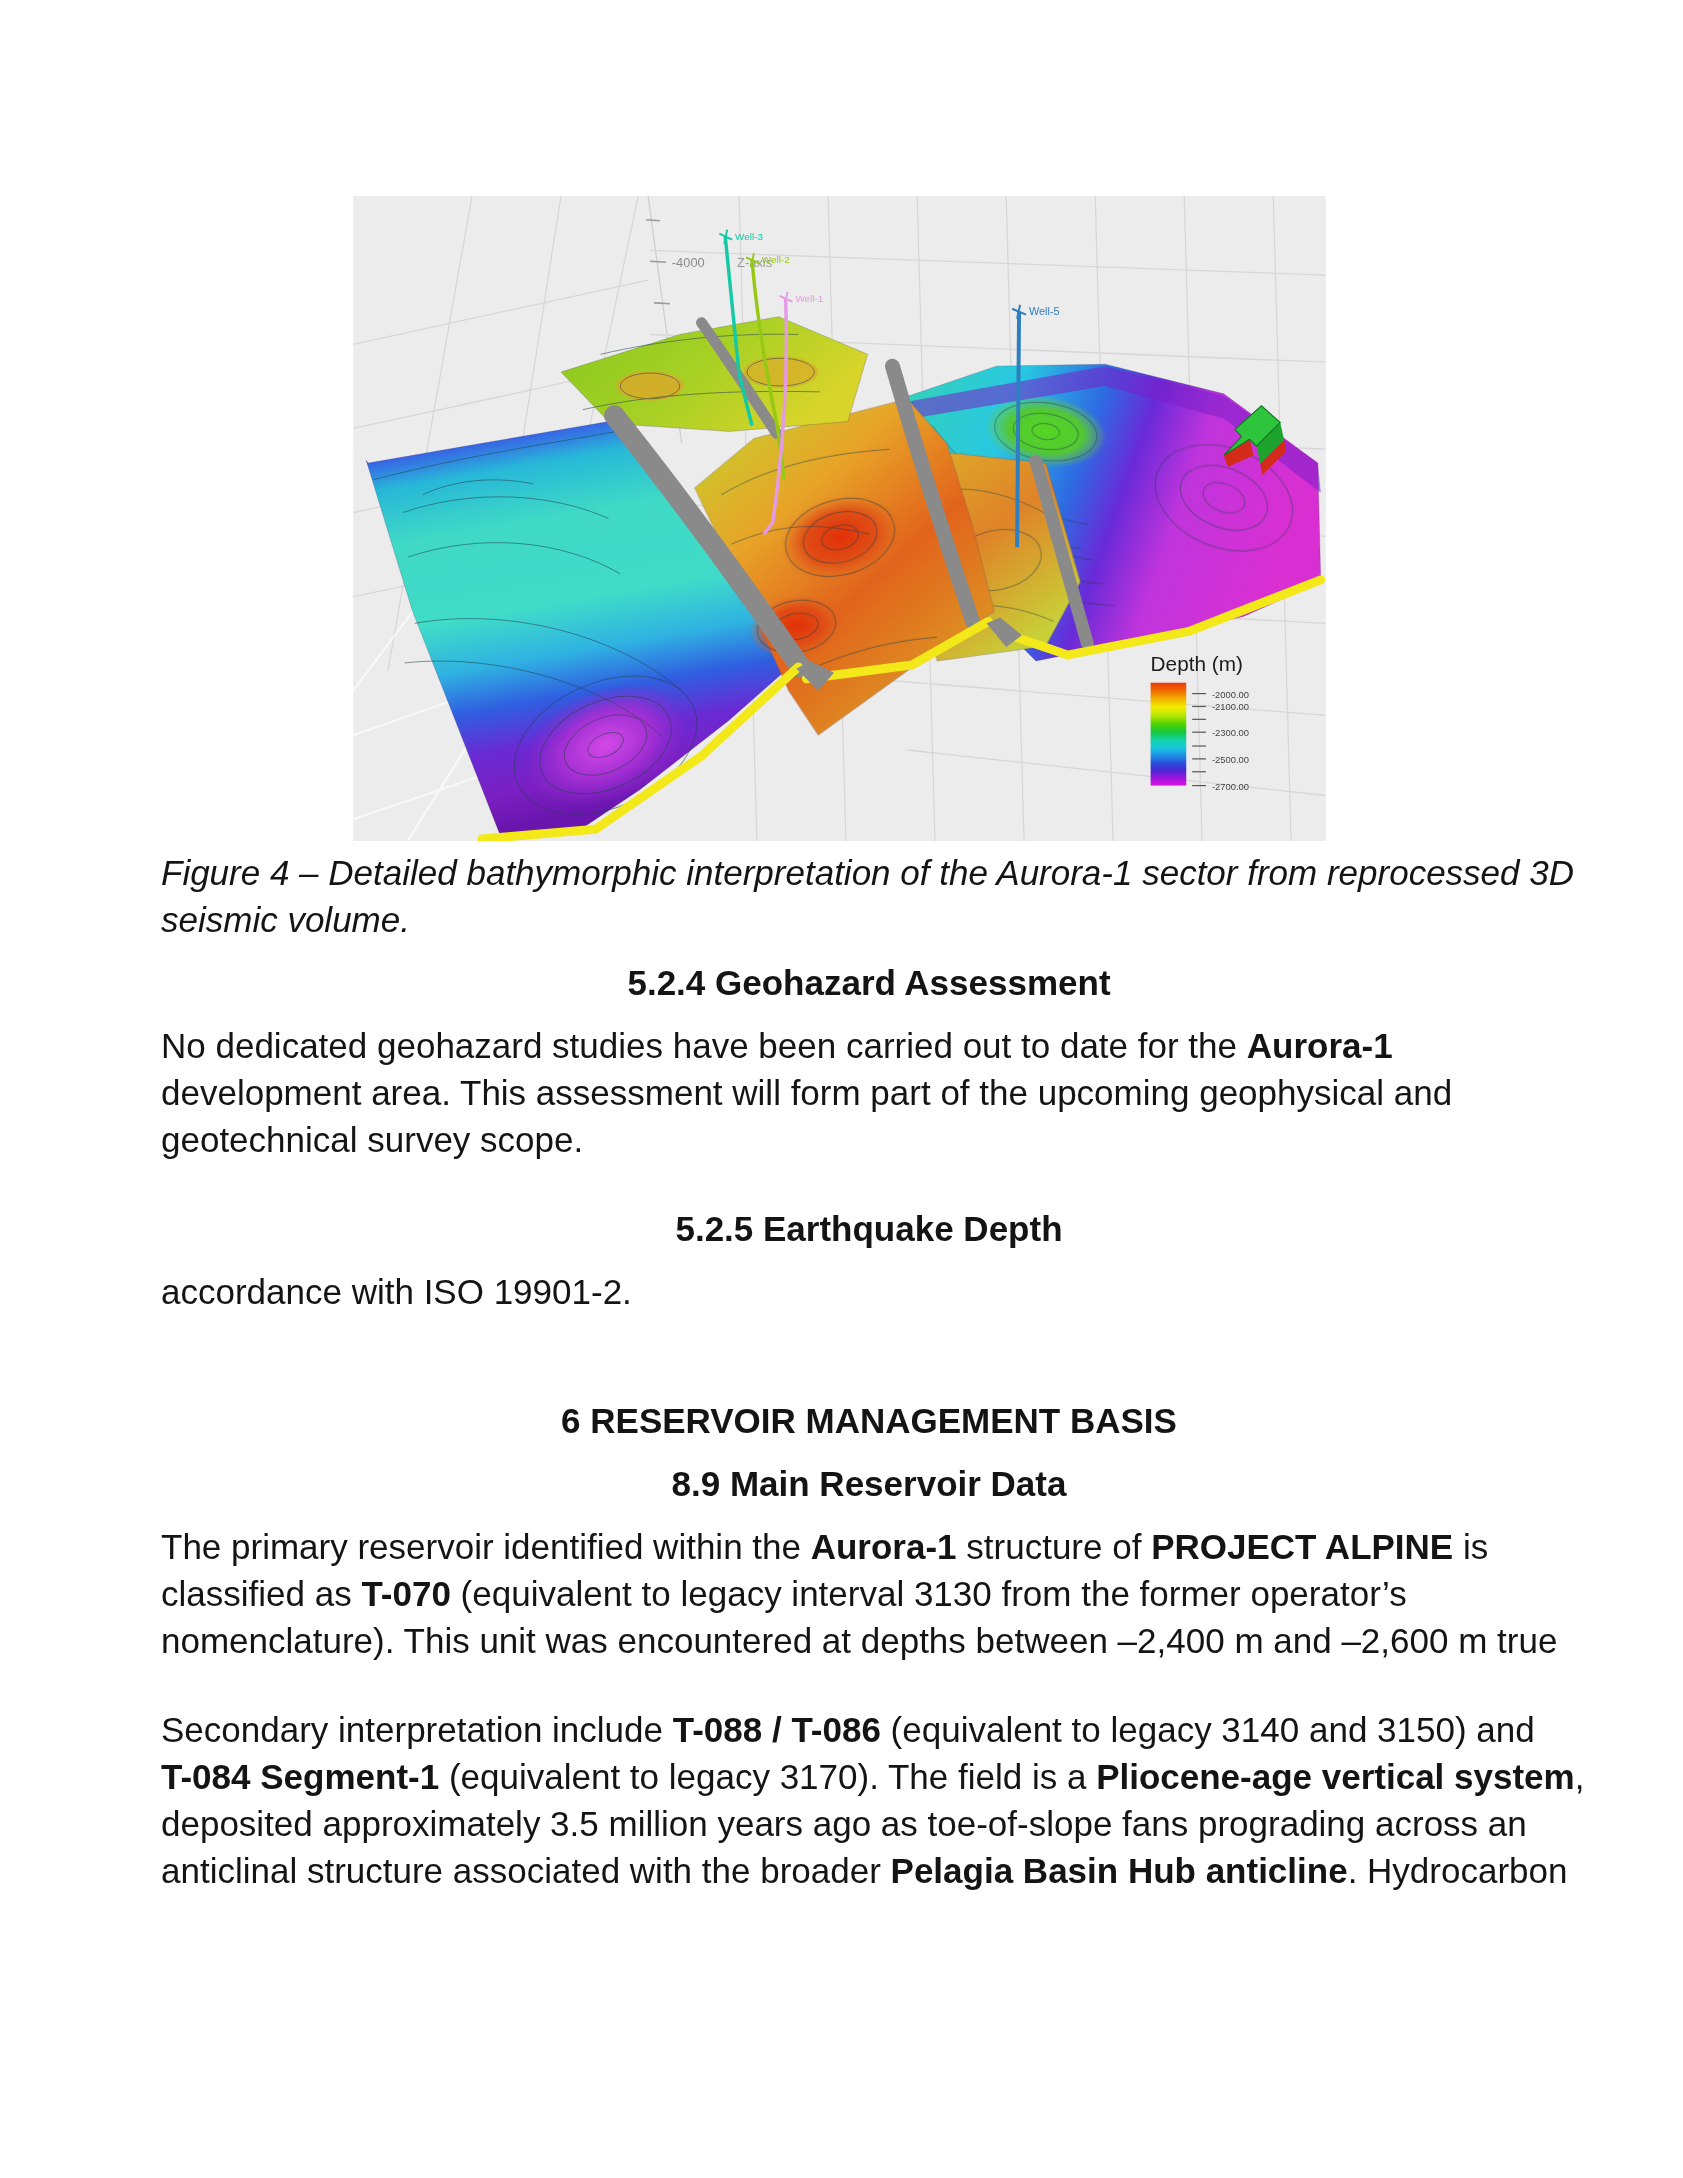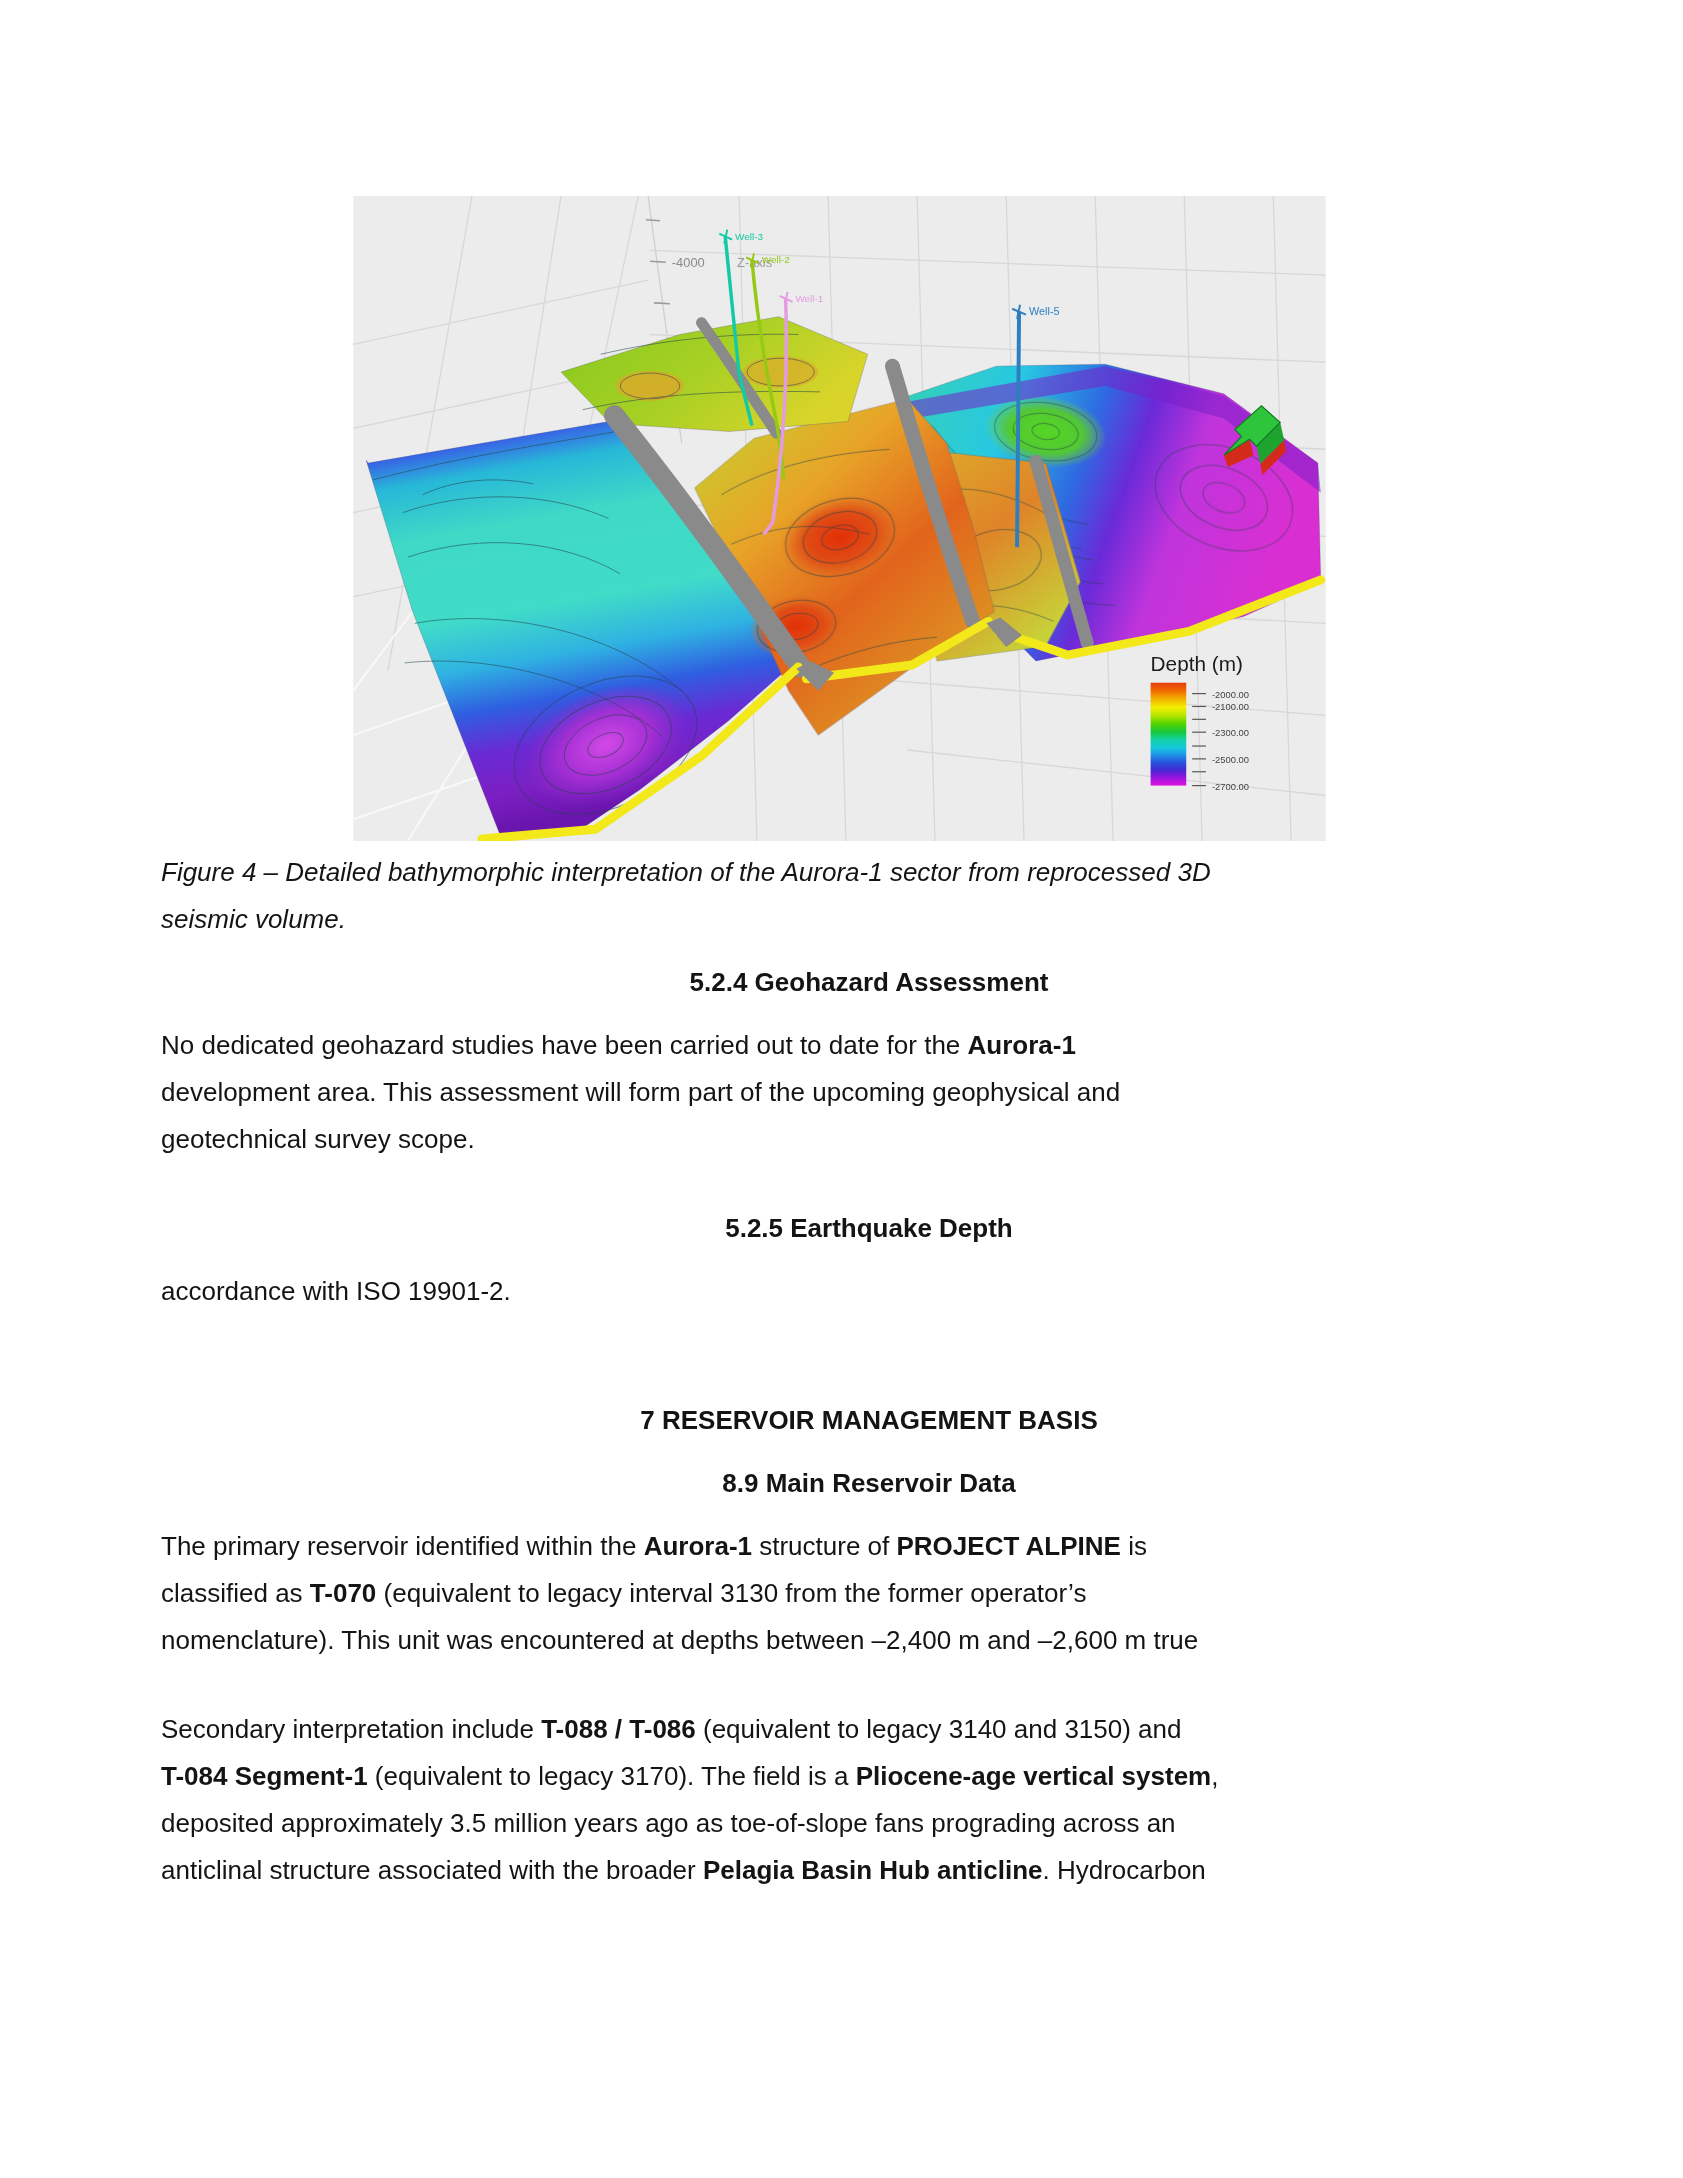--- a/index.html
+++ b/index.html
@@ -18,7 +18,7 @@
   }
   .doc-body{
     position:absolute;left:161px;top:849px;width:1416px;
-    font-size:26px;line-height:47px;
+    font-size:35px;line-height:47px;
   }
   .doc-body .tline{white-space:pre;}
   .caption{font-style:italic;margin:0 0 16px 0;}

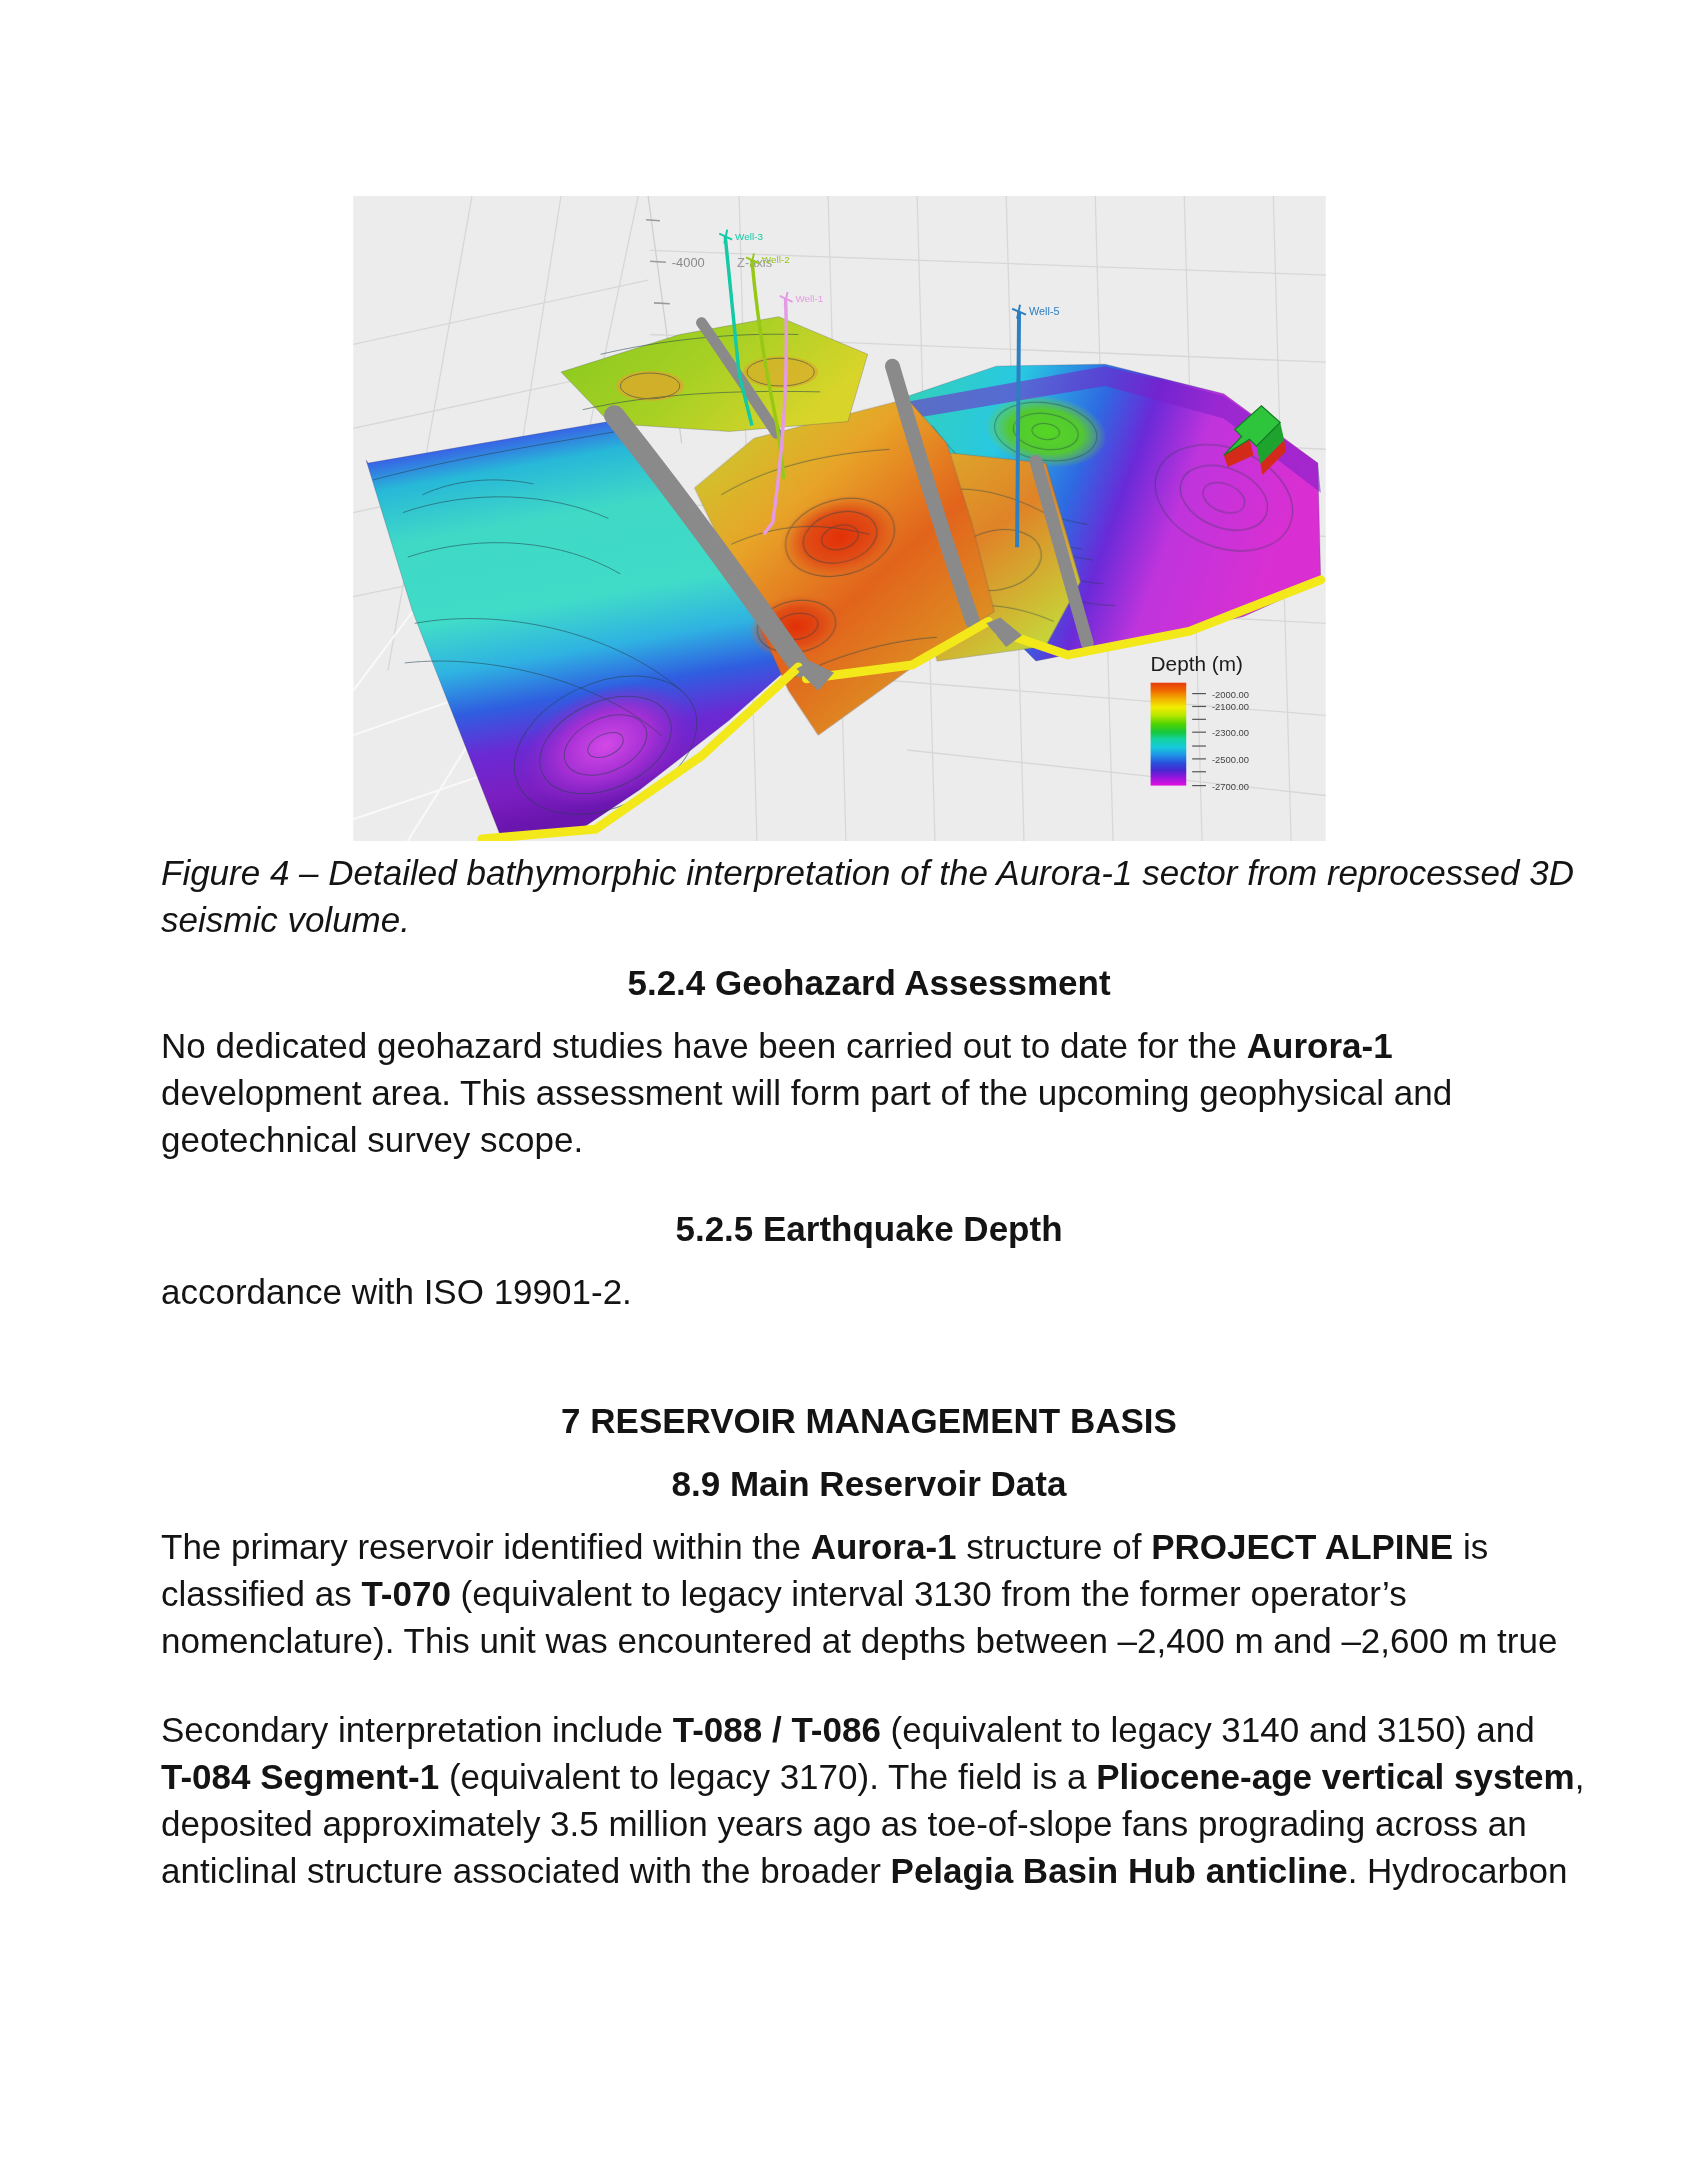--- a/index.html
+++ b/index.html
@@ -309,7 +309,7 @@
         <div class="tline"><span>accordance with ISO 19901-2.</span></div>
       </div>
       <div class="spacer"></div>
-      <div class="h2">7 RESERVOIR MANAGEMENT BASIS</div>
+      <div class="h2">6 RESERVOIR MANAGEMENT BASIS</div>
       <div class="h3">8.9 Main Reservoir Data</div>
       <div class="p">
         <div class="tline"><span>The primary reservoir identified within the </span><span class="b">Aurora-1</span><span> structure of </span><span class="b">PROJECT ALPINE</span><span> is</span></div>

